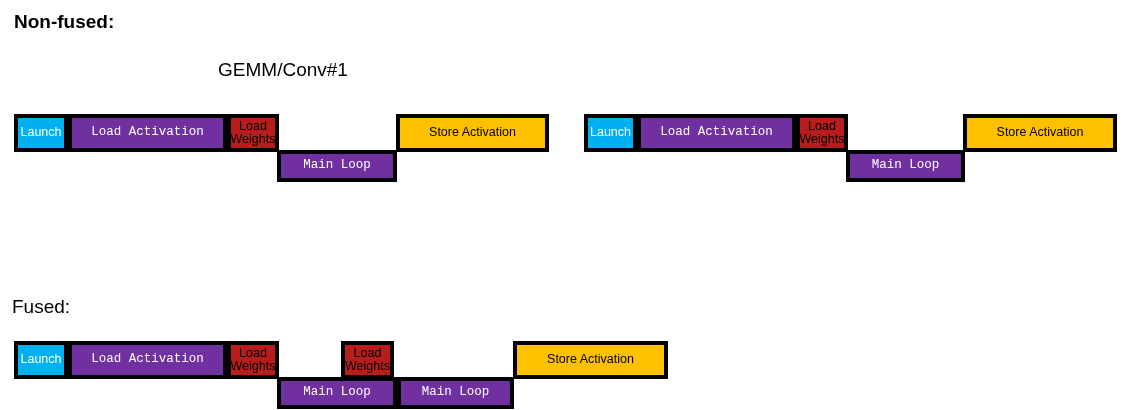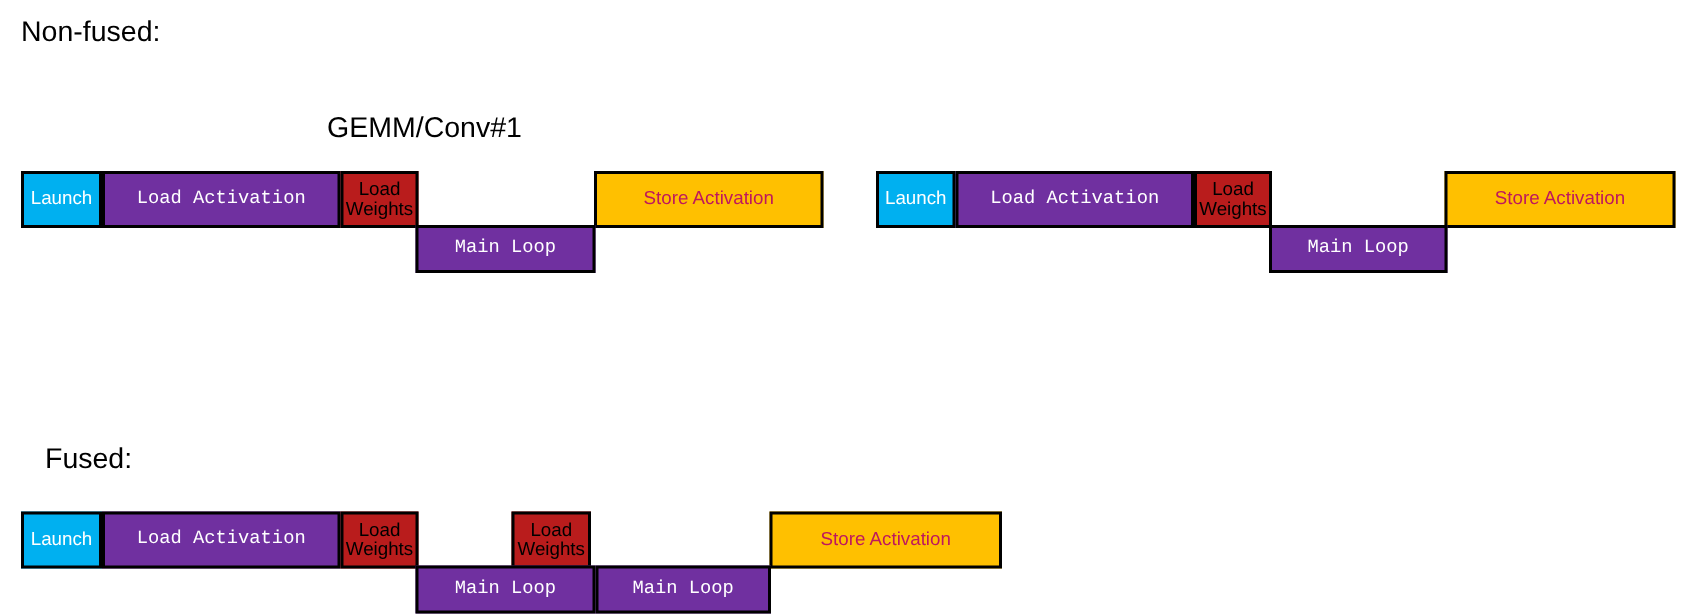--- a/index.html
+++ b/index.html
@@ -52,7 +52,7 @@
 <body>
 
 <div id="canvas" style="width: 1137px; height: 410px; background: rgb(255, 255, 255);">
-    <div class="section-label" style="left: 14px; top: 12px;">Non-fused:</div>
+    <div class="section-label" style="left: 14px; top: 12px; font-weight: bold;">Non-fused:</div>
     <div class="group-title" style="left: 203px; top: 76px; width: 160px;">GEMM/Conv#1</div>
     <div class="bar cyan" style="left: 14px; top: 114px; width: 54px; height: 38px;">Launch</div>
     <div class="bar purple" style="left: 68px; top: 114px; width: 159px; height: 38px;">Load Activation</div>

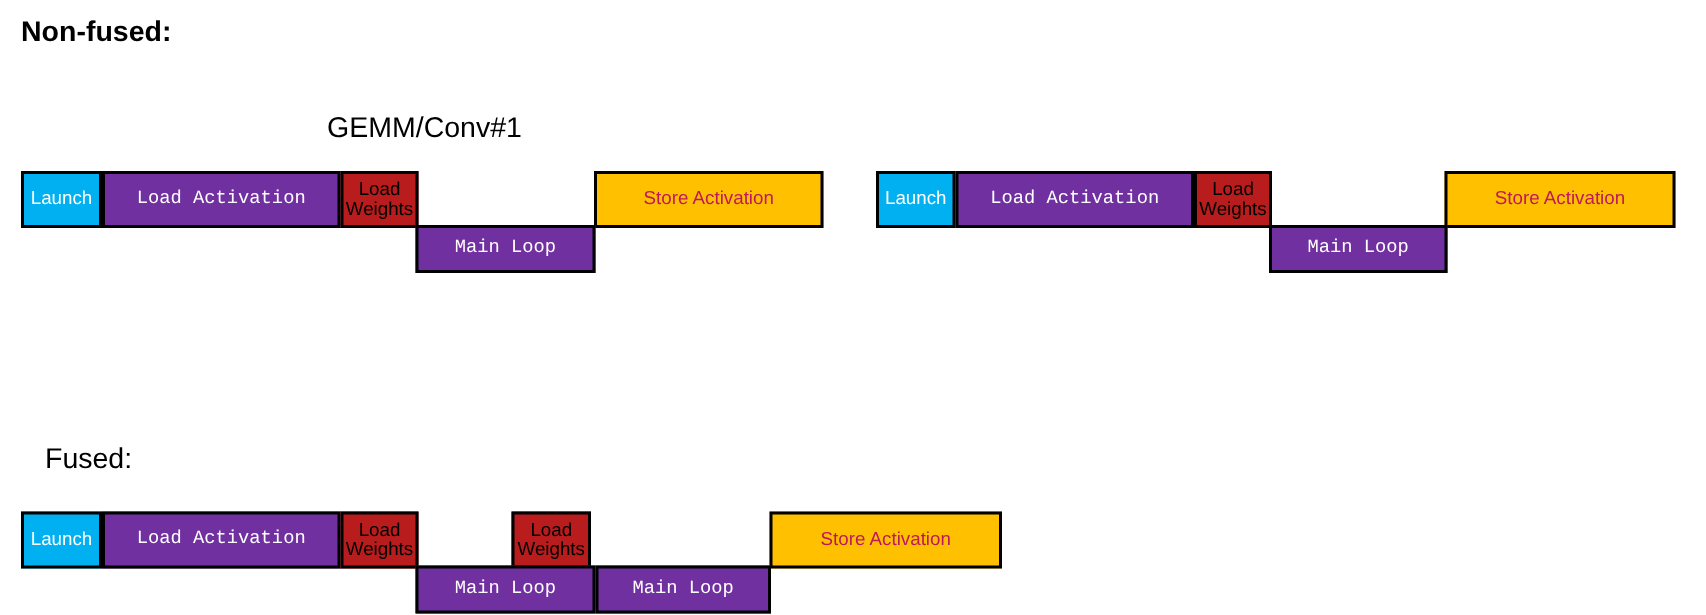--- a/index.html
+++ b/index.html
@@ -53,7 +53,7 @@
 
 <div id="canvas" style="width: 1137px; height: 410px; background: rgb(255, 255, 255);">
     <div class="section-label" style="left: 14px; top: 12px; font-weight: bold;">Non-fused:</div>
-    <div class="group-title" style="left: 203px; top: 76px; width: 160px;">GEMM/Conv#1</div>
+    <div class="group-title" style="left: 203px; top: 60px; width: 160px;">GEMM/Conv#1</div>
     <div class="bar cyan" style="left: 14px; top: 114px; width: 54px; height: 38px;">Launch</div>
     <div class="bar purple" style="left: 68px; top: 114px; width: 159px; height: 38px;">Load Activation</div>
     <div class="bar yellow" style="left: 227px; top: 114px; width: 52px; height: 38px;">Load

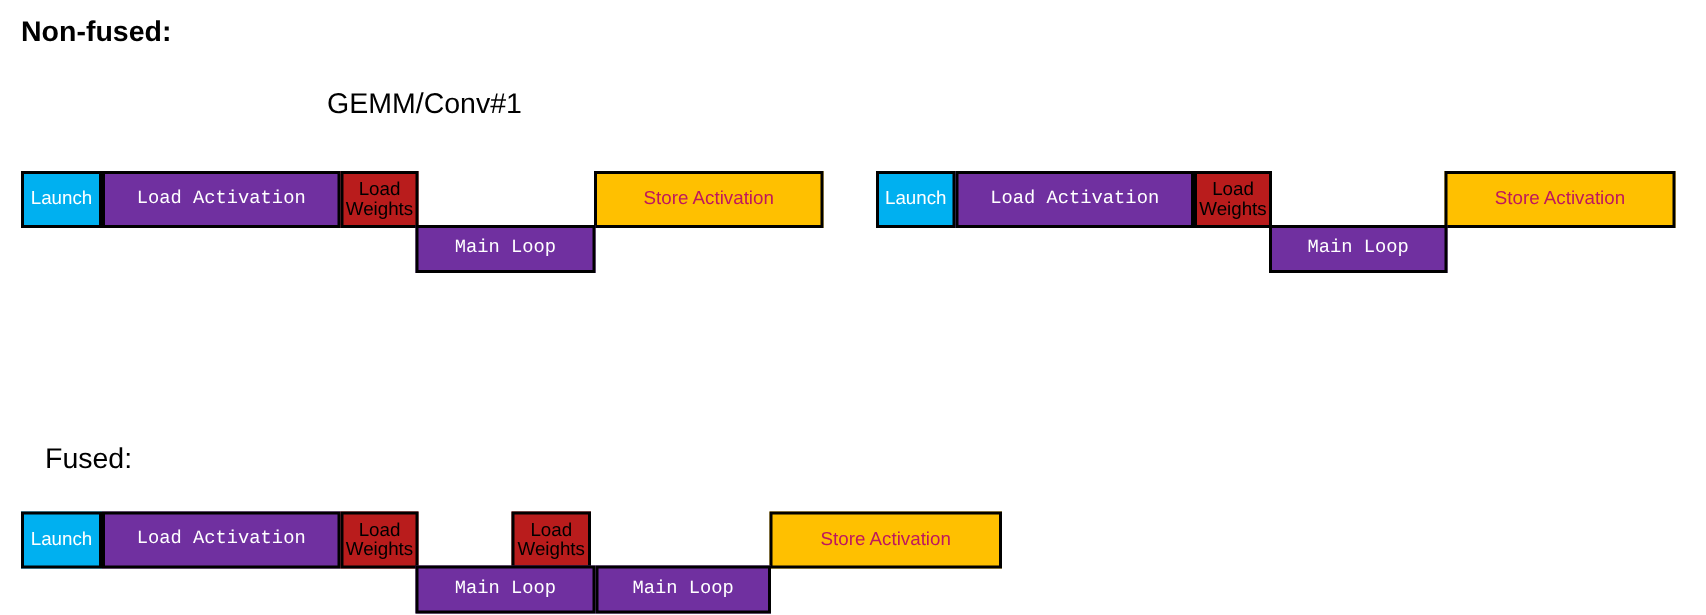--- a/index.html
+++ b/index.html
@@ -33,7 +33,7 @@
   .bar {
     position: absolute;
     box-sizing: border-box;
-    border: 2px solid #000000;
+    border: 4px solid #000000;
     display: flex;
     align-items: center;
     justify-content: center;

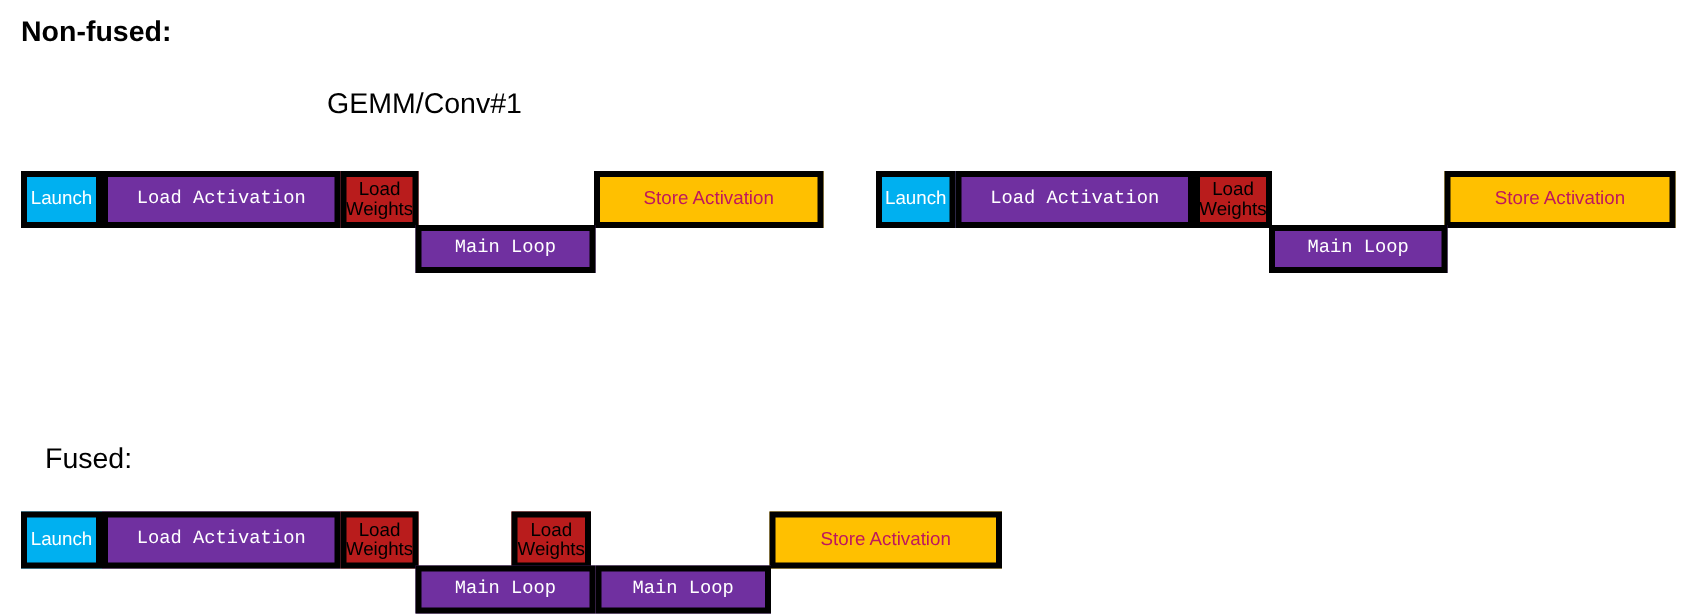--- a/index.html
+++ b/index.html
@@ -46,7 +46,7 @@
   .bar.cyan   { background: #00B0F0; color: #ffffff; }
   .bar.purple { background: #7030A0; color: #ffffff; font-family: Liberation Mono, monospace; }
   .bar.yellow { background: #b91c1c; color: #000000; }
-  .bar.orange { background: #FFC000; color: #be185d; }
+  .bar.orange { background: #FFC000; color: #000000; }
 </style>
 </head>
 <body>

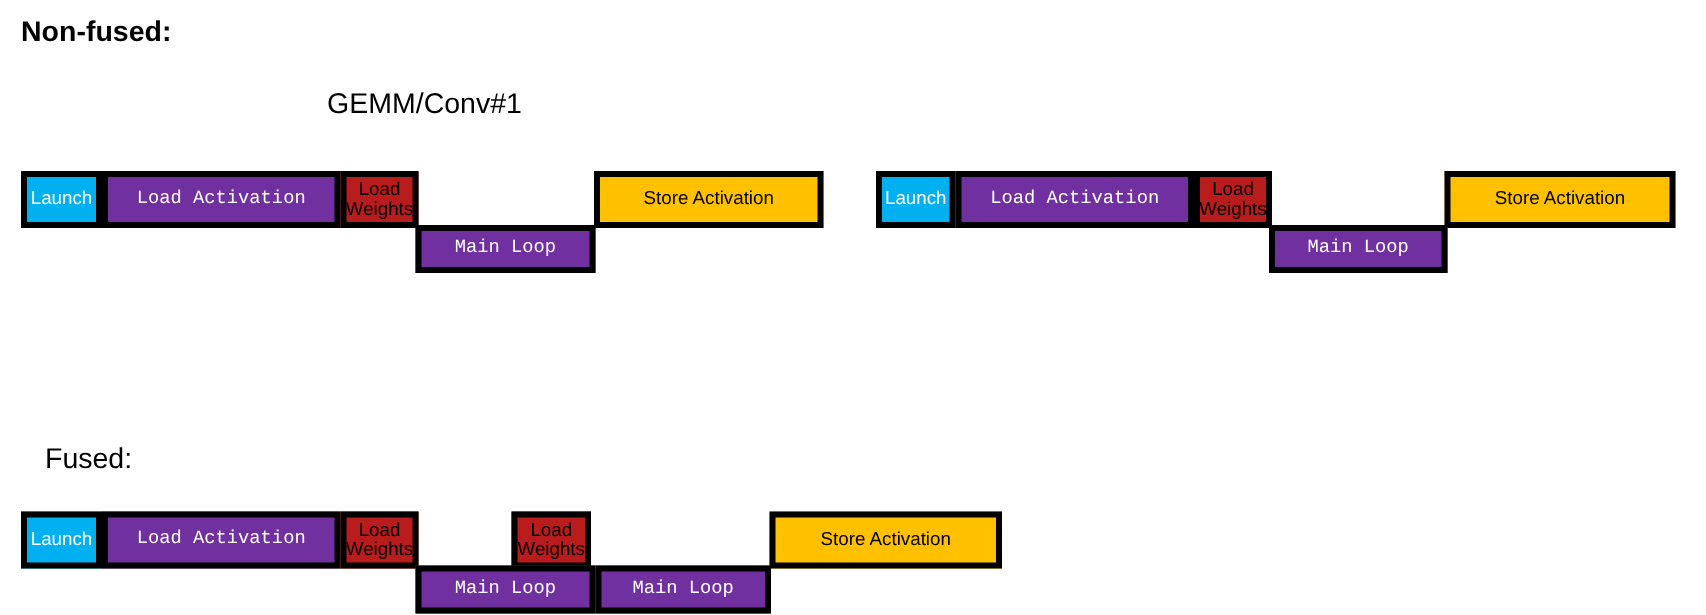--- a/index.html
+++ b/index.html
@@ -66,7 +66,7 @@
 Weights</div>
     <div class="bar orange" style="left: 963px; top: 114px; width: 154px; height: 38px;">Store Activation</div>
     <div class="bar purple" style="left: 846px; top: 150px; width: 119px; height: 32px;">Main Loop</div>
-    <div class="section-label" style="left: 30px; top: 297px;">Fused:</div>
+    <div class="section-label" style="left: 12px; top: 297px;">Fused:</div>
     <div class="bar cyan" style="left: 14px; top: 341px; width: 54px; height: 38px;">Launch</div>
     <div class="bar purple" style="left: 68px; top: 341px; width: 159px; height: 38px;">Load Activation</div>
     <div class="bar yellow" style="left: 227px; top: 341px; width: 52px; height: 38px;">Load

